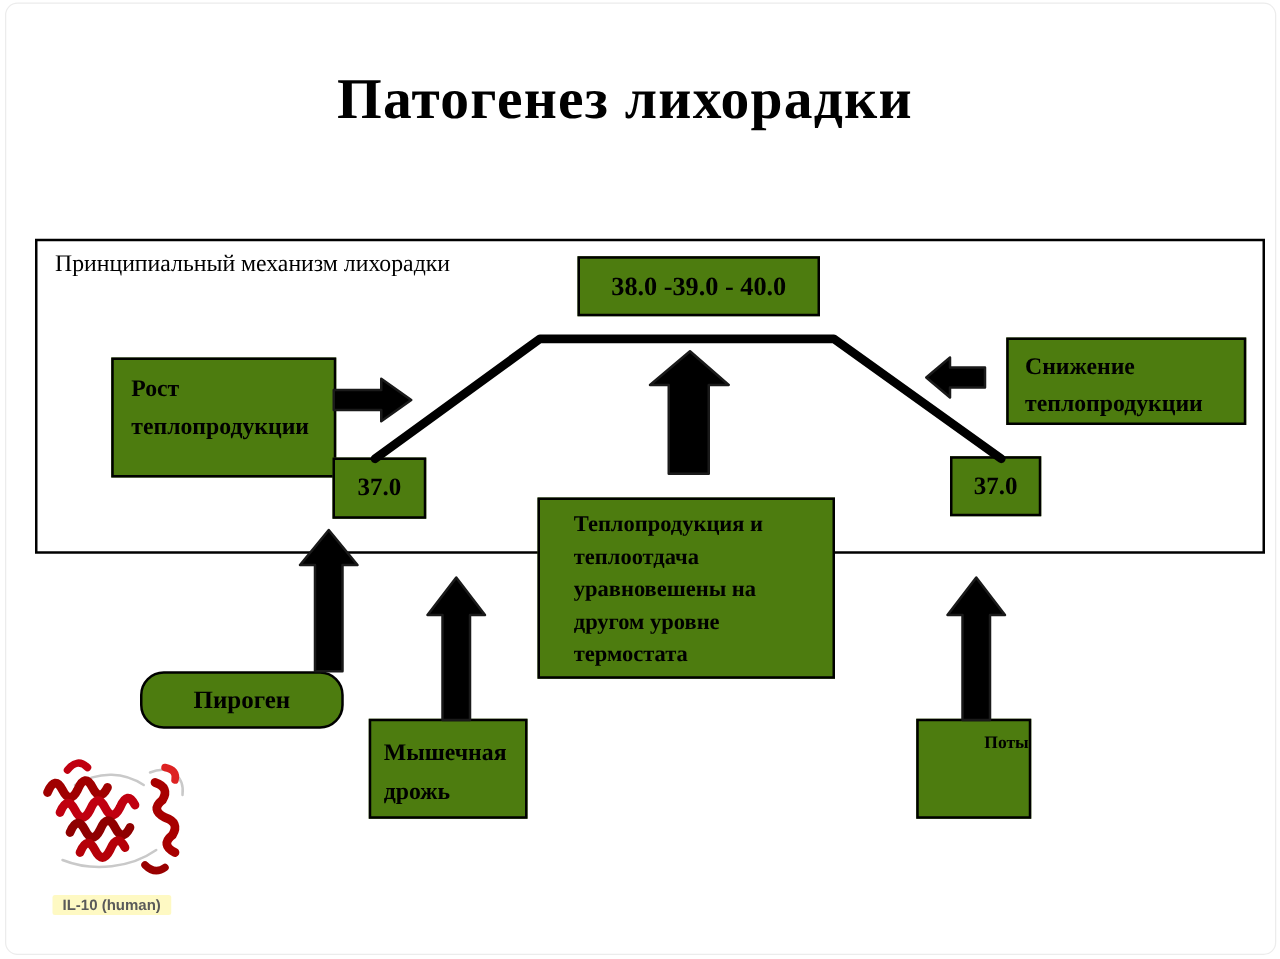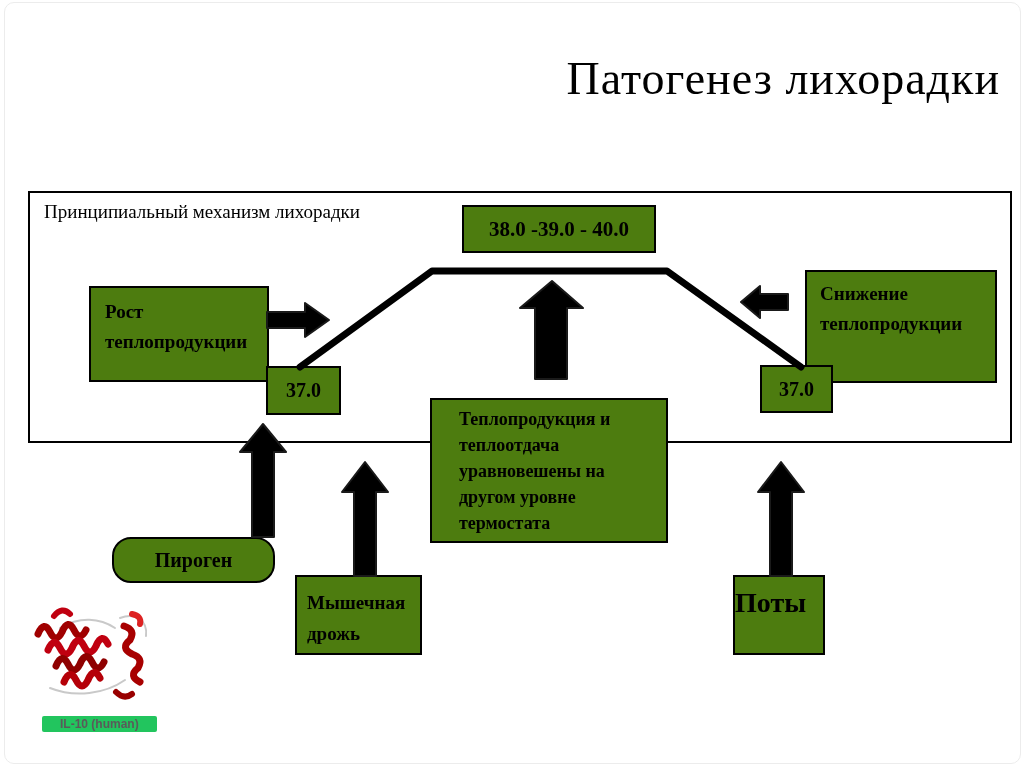--- a/index.html
+++ b/index.html
@@ -13,8 +13,8 @@
     border:1px solid #ececec;border-radius:10px;pointer-events:none;
   }
   .title{
-    position:absolute;left:0;top:52px;width:1000px;text-align:right;
-    font-size:46px;font-weight:normal;letter-spacing:1px;
+    position:absolute;left:0;top:52px;width:1000px;text-align:center;
+    font-size:46px;font-weight:bold;letter-spacing:1px;
   }
   .box{
     position:absolute;background:#4d7c0f;border:2px solid #000000;

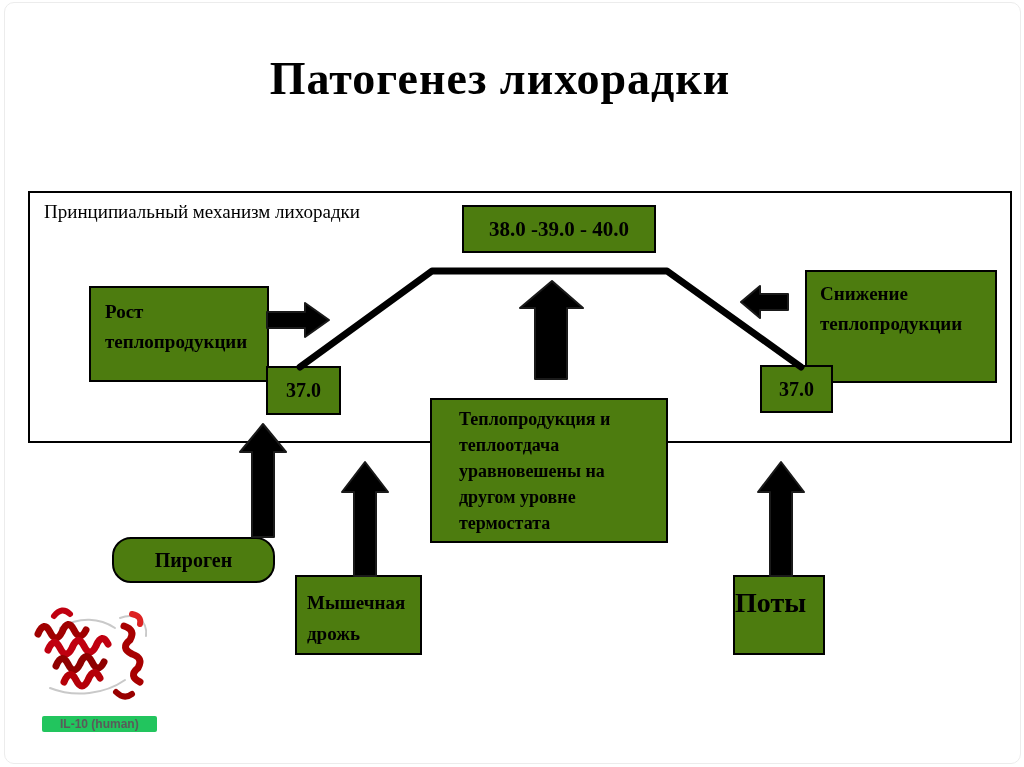--- a/index.html
+++ b/index.html
@@ -31,7 +31,7 @@
     display:flex;align-items:center;justify-content:center;font-size:21px;}
   .rost{left:89px;top:286px;width:180px;height:96px;padding:9px 0 0 14px;
     font-size:19px;line-height:30px;}
-  .sniz{left:805px;top:270px;width:192px;height:113px;padding:7px 0 0 13px;
+  .sniz{left:805px;top:270px;width:192px;height:70px;padding:7px 0 0 13px;
     font-size:19px;line-height:30px;}
   .t37l{left:266px;top:366px;width:75px;height:49px;
     display:flex;align-items:center;justify-content:center;font-size:20px;}

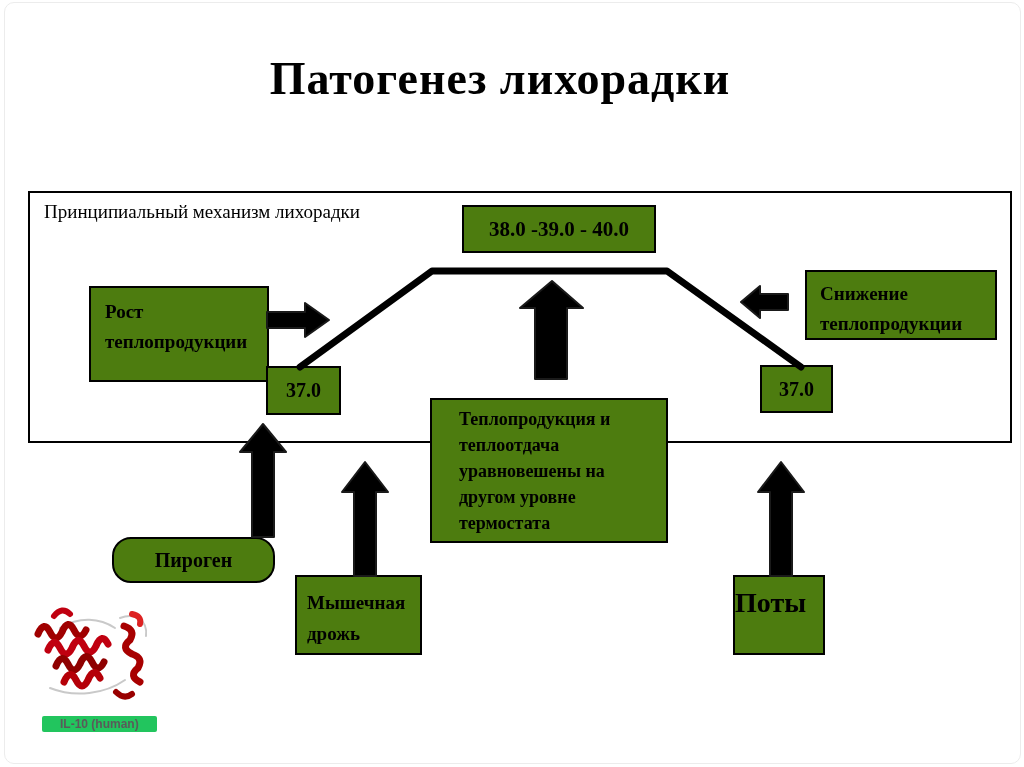--- a/index.html
+++ b/index.html
@@ -44,7 +44,7 @@
   .shiver{left:295px;top:575px;width:127px;height:80px;padding:10px 0 0 10px;
     font-size:19px;line-height:31px;}
   .sweat{left:733px;top:575px;width:92px;height:80px;padding:10px 0 0 0;
-    text-align:left;font-size:28px;}
+    text-align:right;font-size:14px;}
   .arrows-svg{position:absolute;left:0;top:0;z-index:3;pointer-events:none;}
   .protein{position:absolute;left:20px;top:598px;z-index:2;}
   .protein-label{

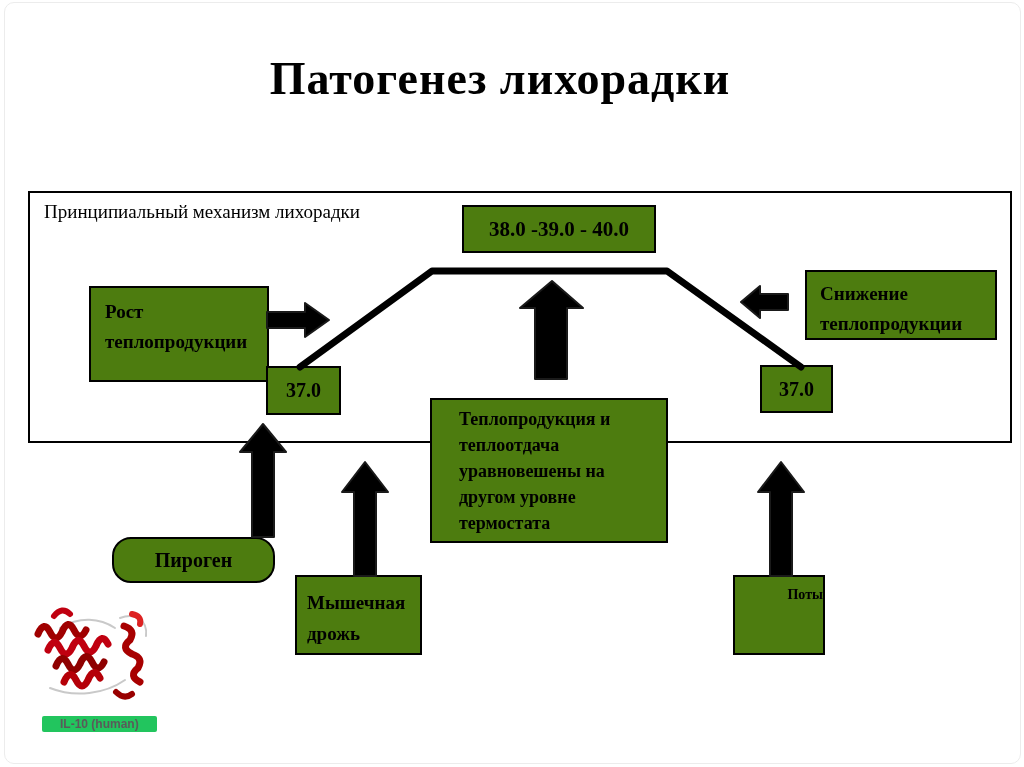--- a/index.html
+++ b/index.html
@@ -51,7 +51,7 @@
     position:absolute;left:42px;top:716px;z-index:2;
     font-family:"Liberation Sans","DejaVu Sans",sans-serif;
     font-size:12px;font-weight:bold;color:#5a5a5a;
-    background:#22c55e;padding:1px 18px;border-radius:2px;text-align:right;
+    background:#fef9c3;padding:1px 8px;border-radius:2px;text-align:right;
   }
 </style>
 </head>

